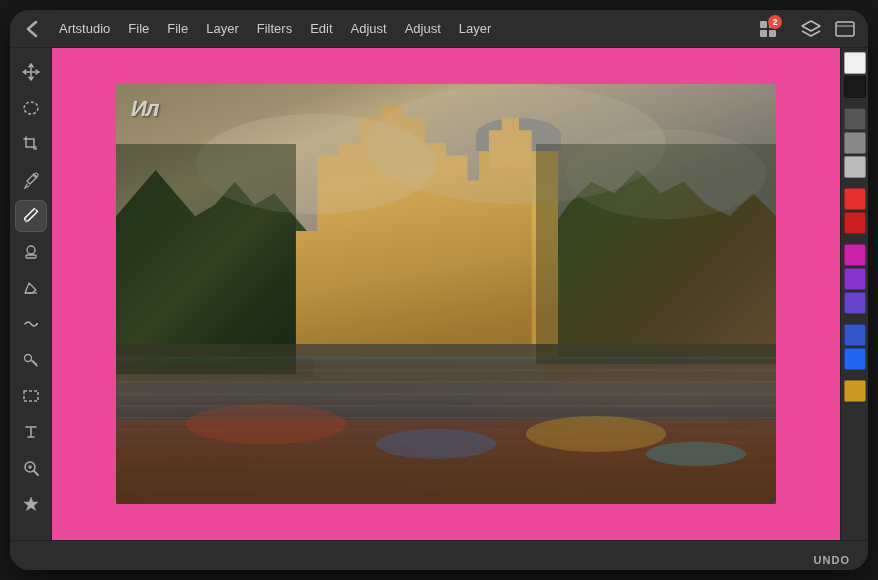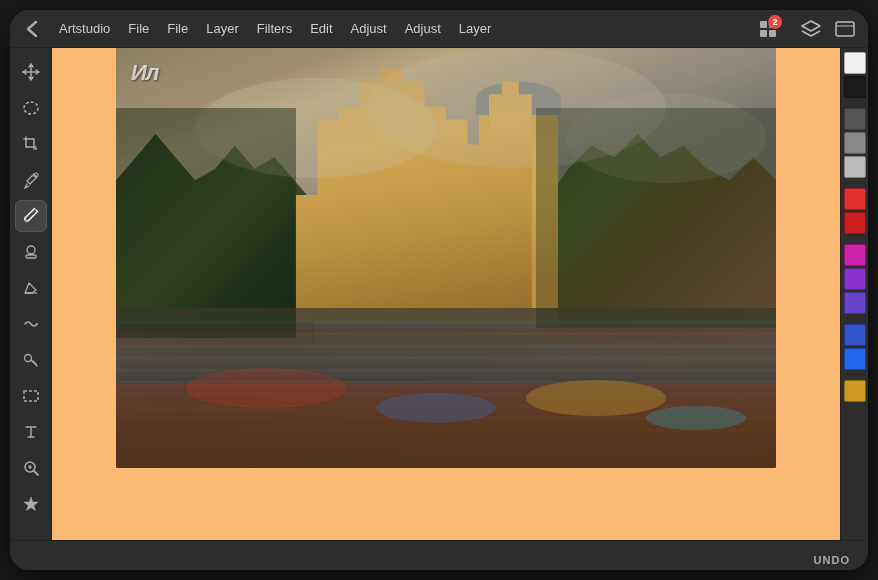--- a/index.html
+++ b/index.html
@@ -158,9 +158,9 @@
     
     .canvas-area {
       flex: 1;
-      background: #fdba74;
-      display: flex;
-      align-items: flex-start;
+      background: #ec4899;
+      display: flex;
+      align-items: center;
       justify-content: center;
       overflow: hidden;
       position: relative;

